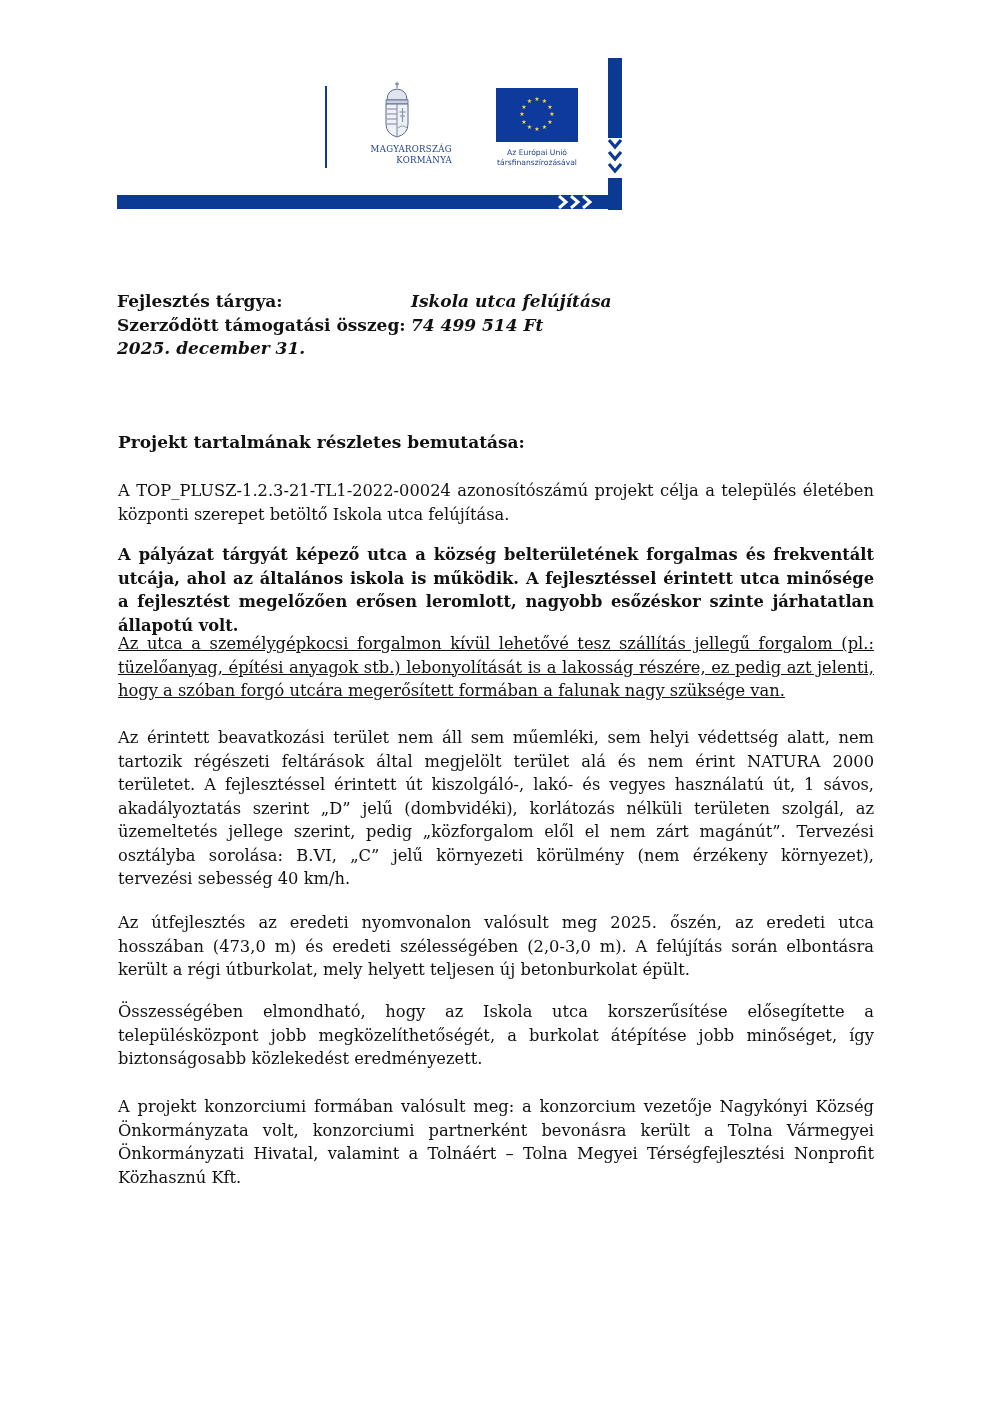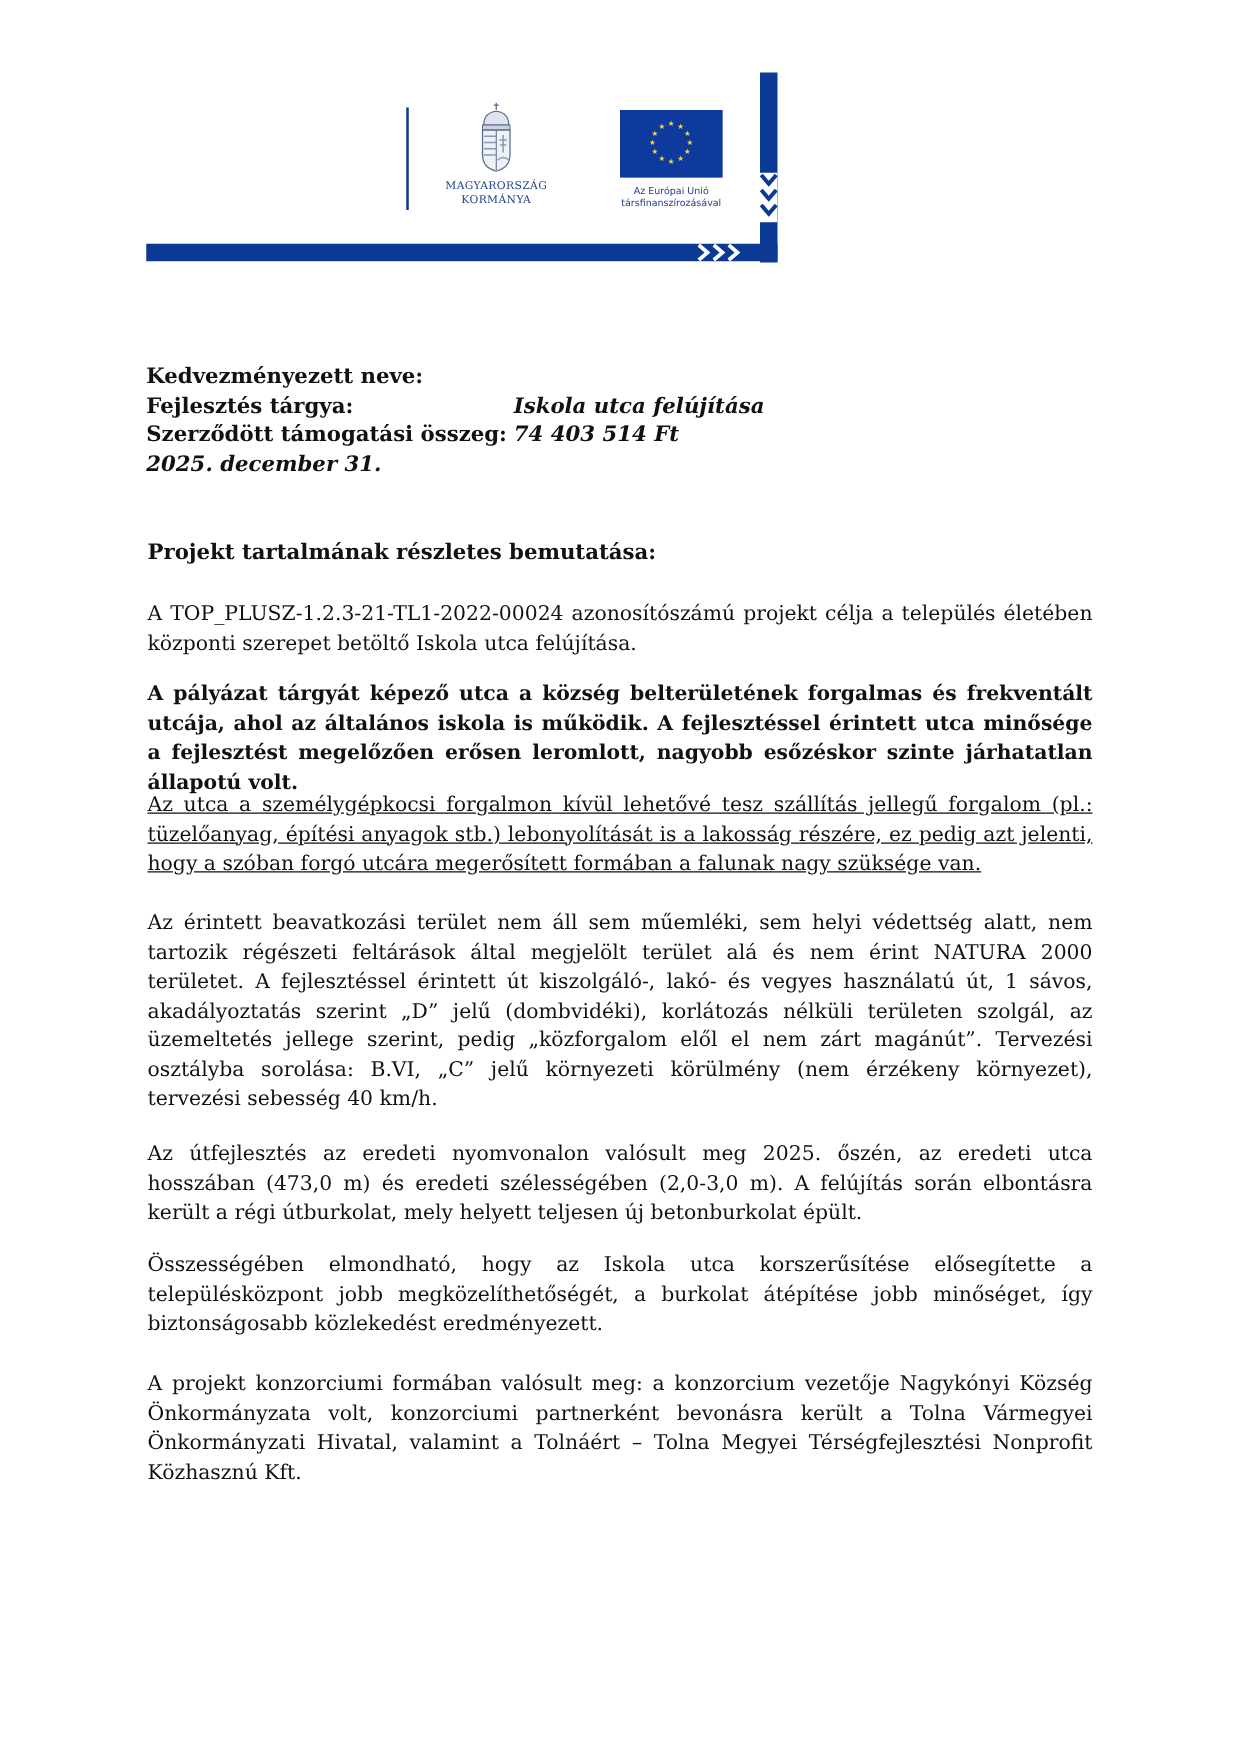--- a/index.html
+++ b/index.html
@@ -25,7 +25,7 @@
 
   .gov { position: absolute; left: 225px; top: 24px; width: 110px; height: 90px; text-align: center; }
   .gov .crest { width: 28px; height: 56px; margin: 0 auto; display: block; }
-  .gov .t { font-family: "DejaVu Serif", serif; font-size: 9px; line-height: 11px; color: #1f3f8a; letter-spacing: 0.3px; }
+  .gov .t { font-family: "DejaVu Serif", serif; font-size: 9px; line-height: 11px; color: #1f3f8a; letter-spacing: 0.3px; text-align: right; }
 
   .eu { position: absolute; left: 360px; top: 30px; width: 120px; text-align: center; }
   .eu .flag { width: 82px; height: 54px; background: #0d3a9c; margin: 0 auto; position: relative; display: block; }

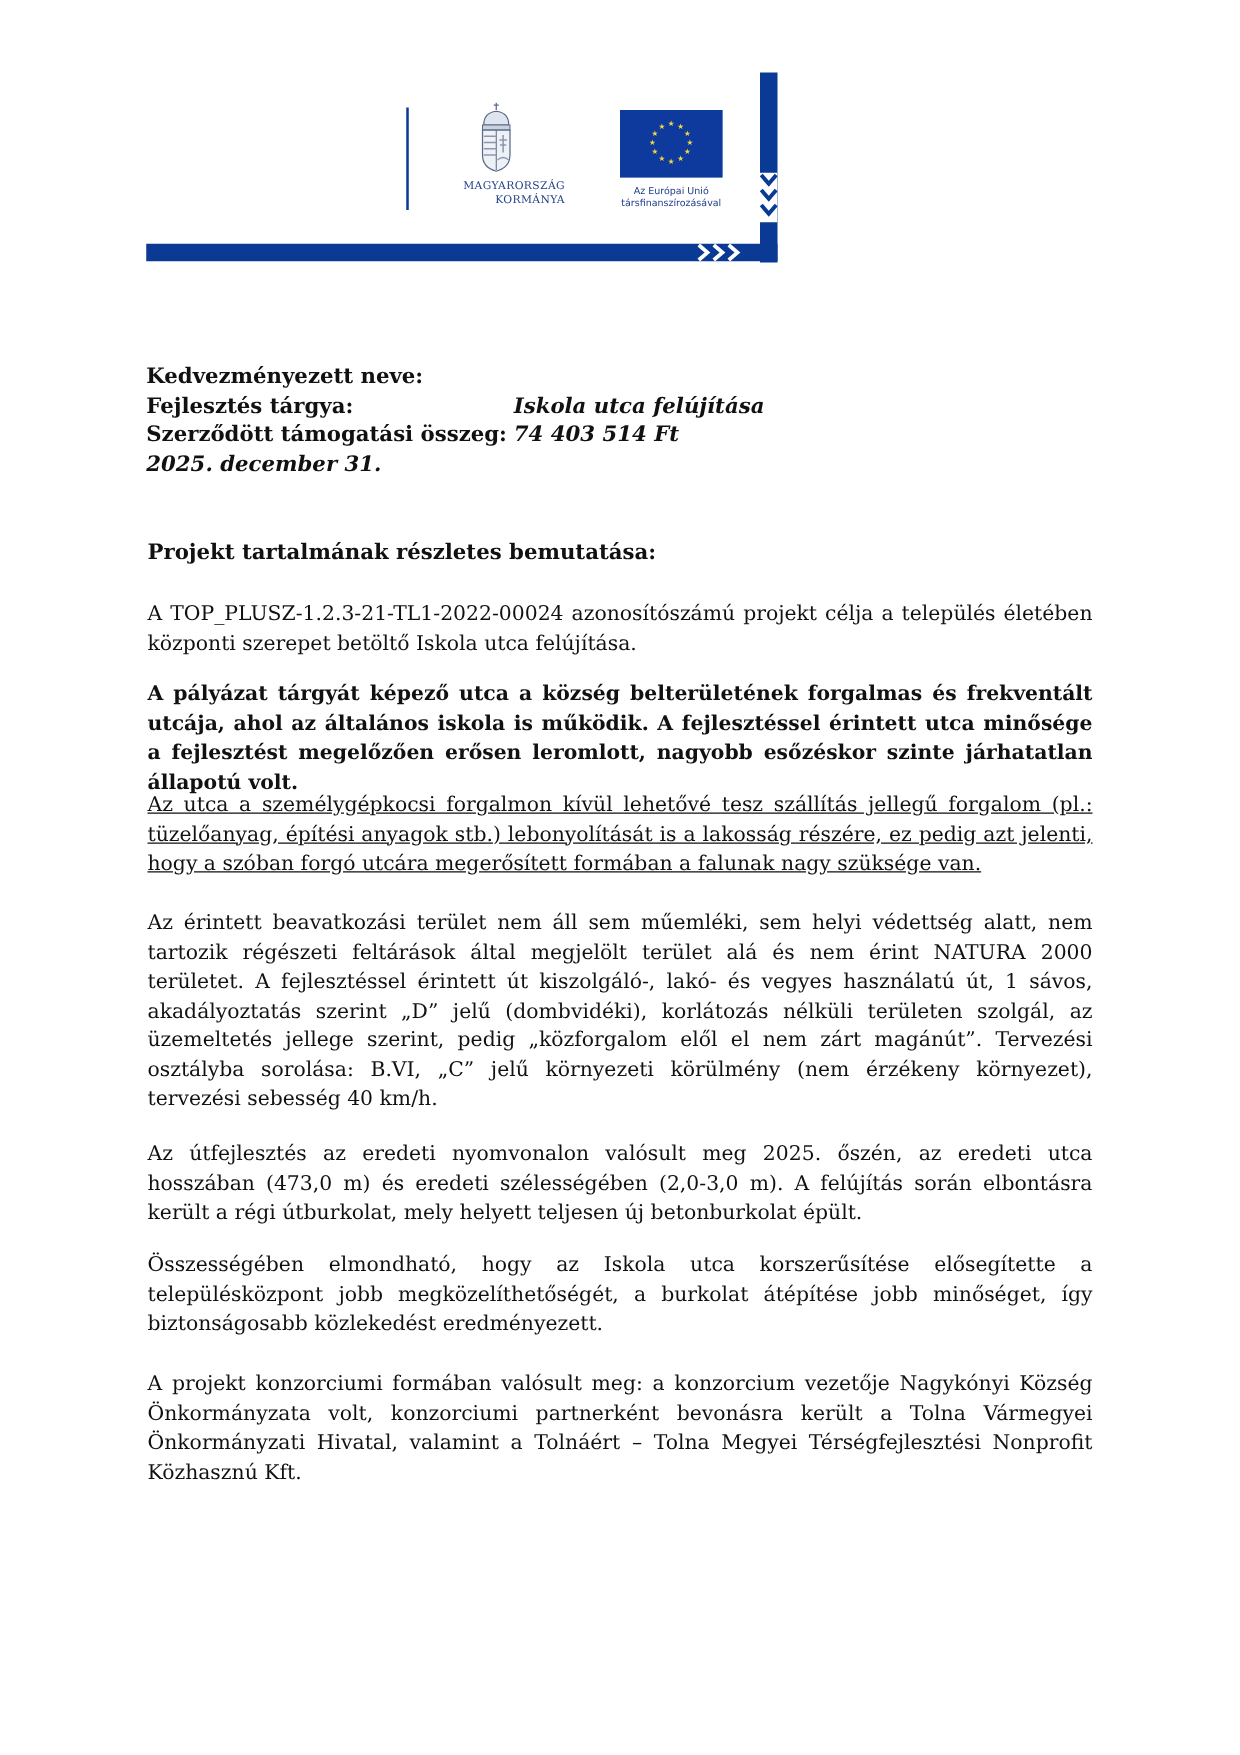--- a/index.html
+++ b/index.html
@@ -117,7 +117,6 @@
 
 <div class="info">
   <div class="row">
-    <span class="label">Kedvezményezett neve:</span>
   </div>
   <div class="row">
     <span class="label">Fejlesztés tárgya:</span>

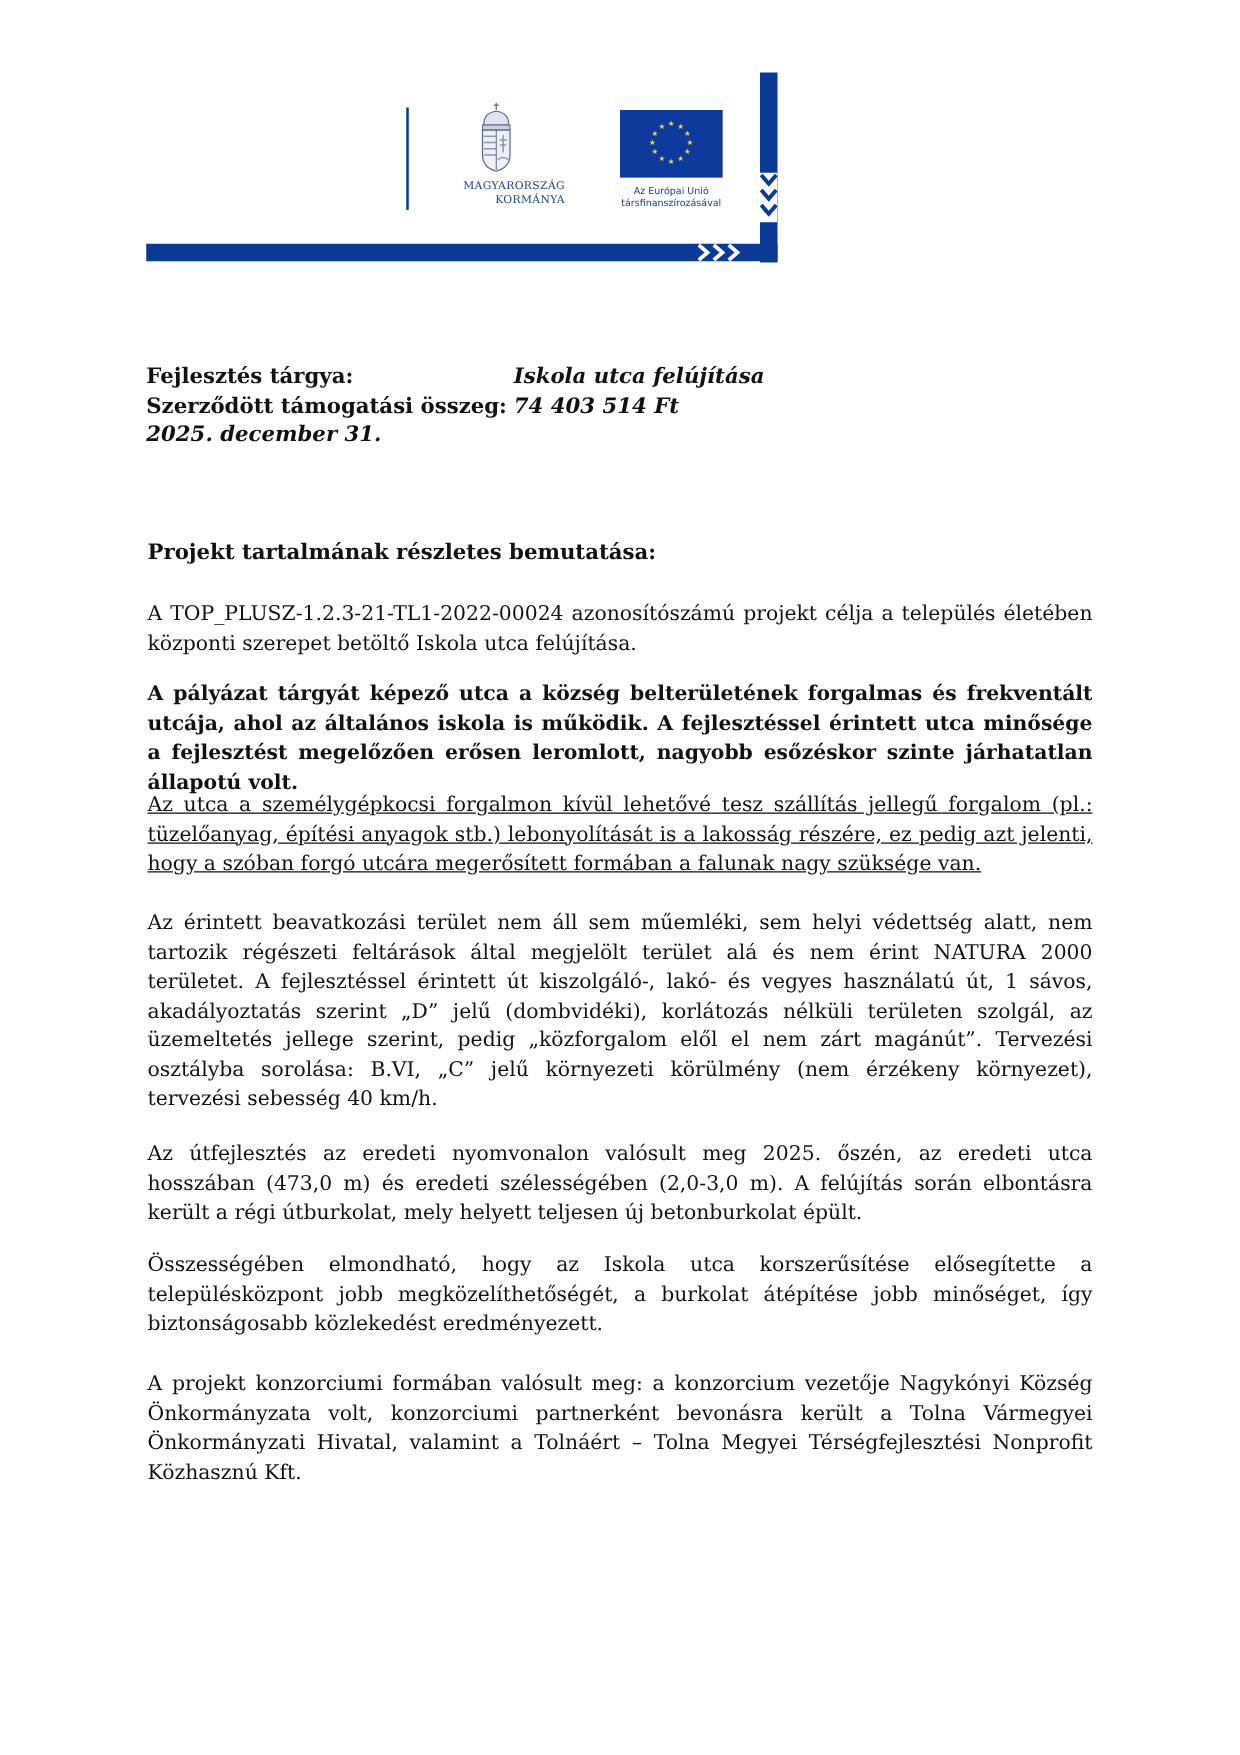--- a/index.html
+++ b/index.html
@@ -124,7 +124,7 @@
   </div>
   <div class="row">
     <span class="label">Szerződött támogatási összeg:</span>
-    <span class="value">74 403 514 Ft</span>
+    <span class="value">74 499 514 Ft</span>
   </div>
   <div class="row">
     <span class="value">2025. december 31.</span>

